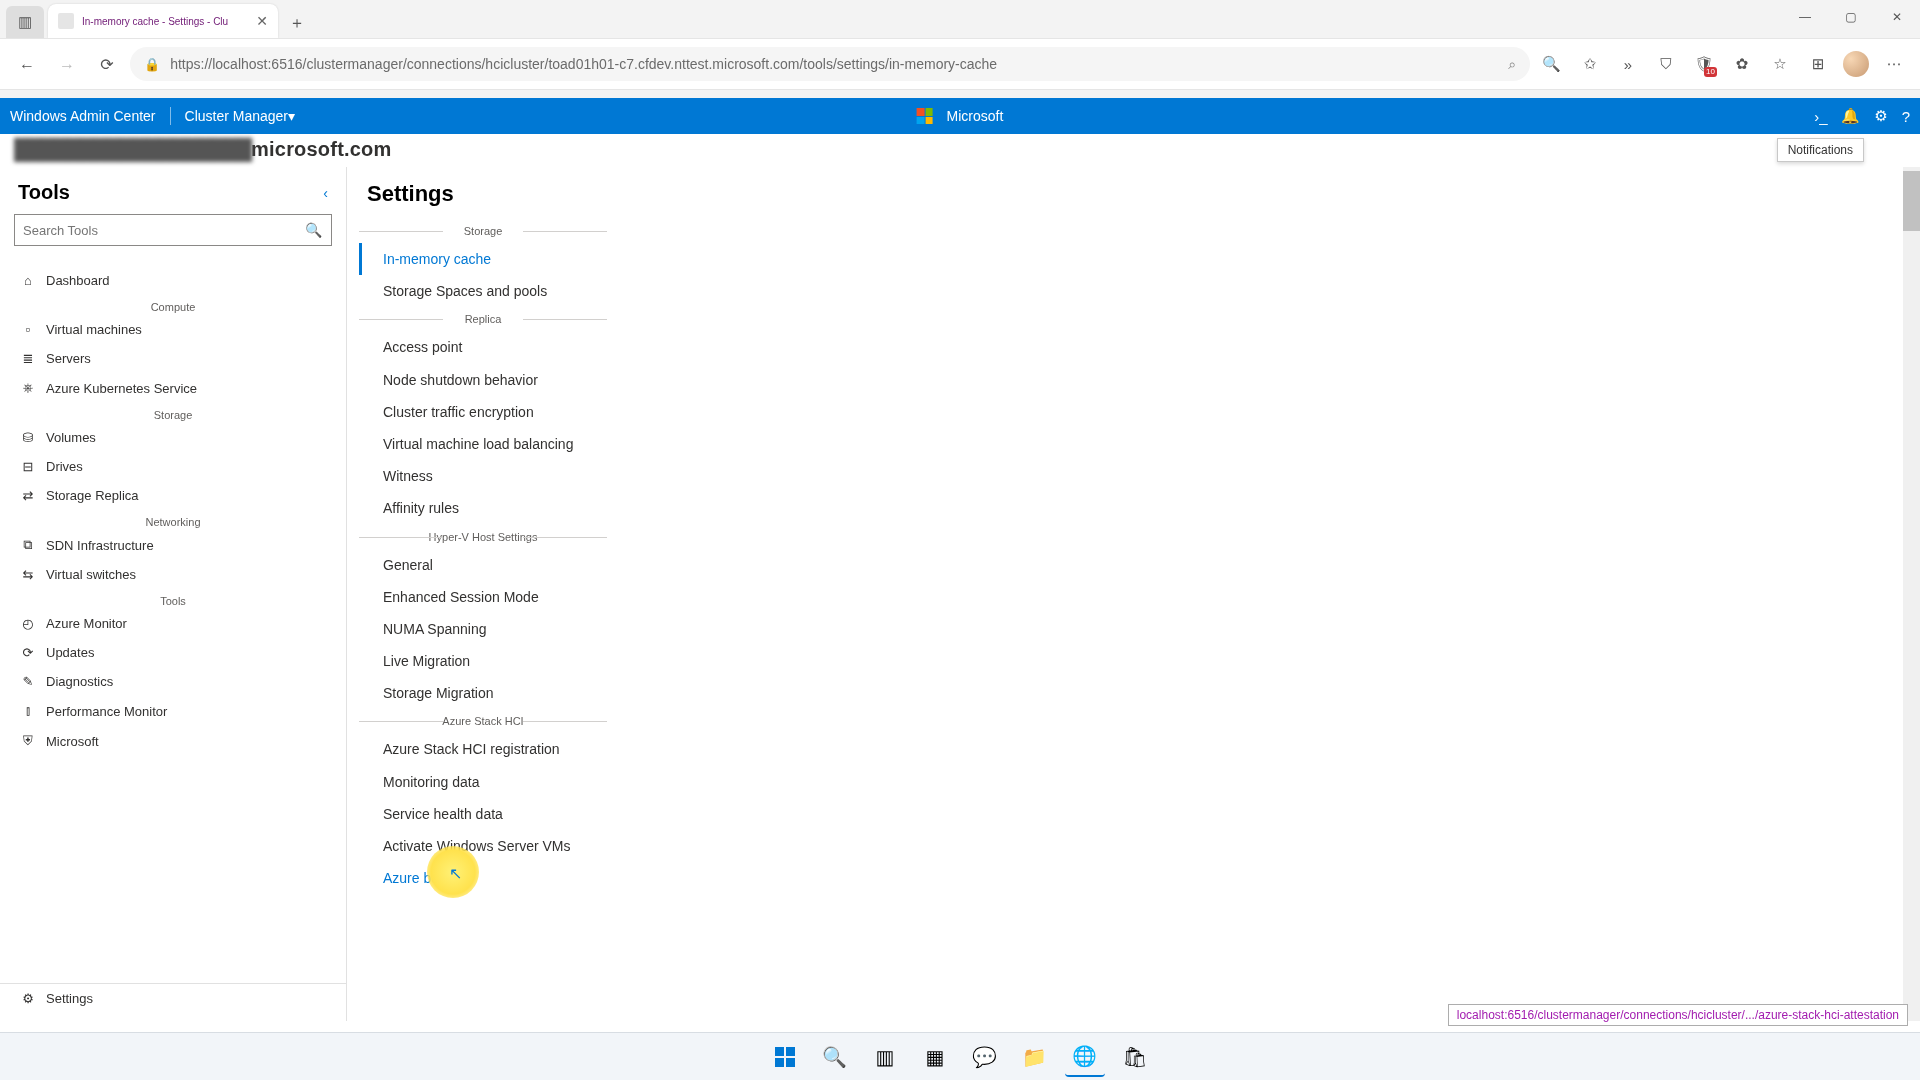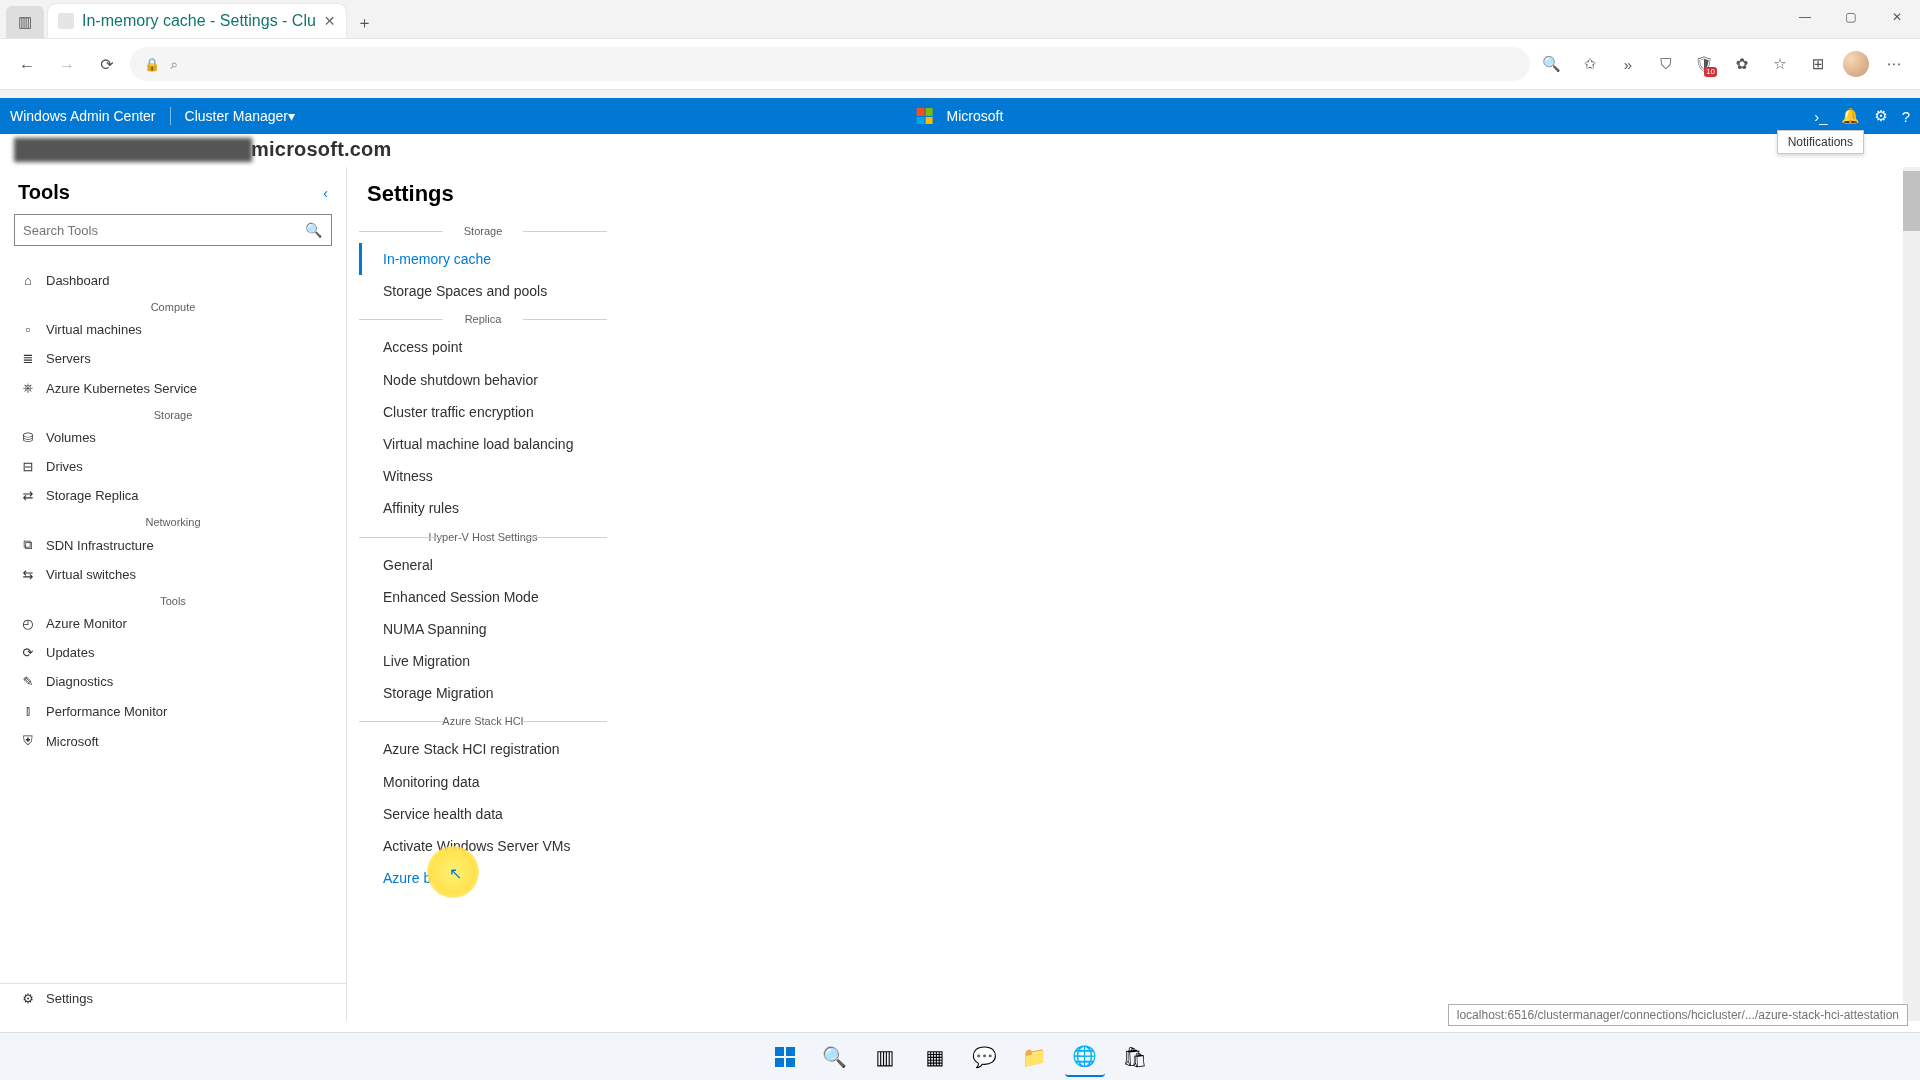--- a/index.html
+++ b/index.html
@@ -11,7 +11,7 @@
 .tab-pin { width: 38px; height: 32px; background: #dedede; border-radius: 6px 6px 0 0; display: flex; align-items: center; justify-content: center; font-size: 15px; color: #555; }
 .tab { height: 34px; background: #fff; border-radius: 8px 8px 0 0; display: flex; align-items: center; padding: 0 10px; gap: 8px; min-width: 230px; box-shadow: 0 0 2px rgba(0,0,0,0.15); }
 .tab .favicon { width: 16px; height: 16px; background: #e5e5e5; border-radius: 2px; }
-.tab .tab-title { font-size: 16px; color: #0f766e; flex: 1; white-space: nowrap; overflow: hidden; text-overflow: ellipsis; }
+.tab .tab-title { font-size: 10px; color: #701a75; flex: 1; white-space: nowrap; overflow: hidden; text-overflow: ellipsis; }
 .tab .tab-close { font-size: 14px; color: #666; cursor: pointer; }
 .newtab { width: 30px; height: 30px; display: flex; align-items: center; justify-content: center; font-size: 16px; color: #555; cursor: pointer; }
 .window-controls { position: absolute; right: 0; top: 0; display: flex; }

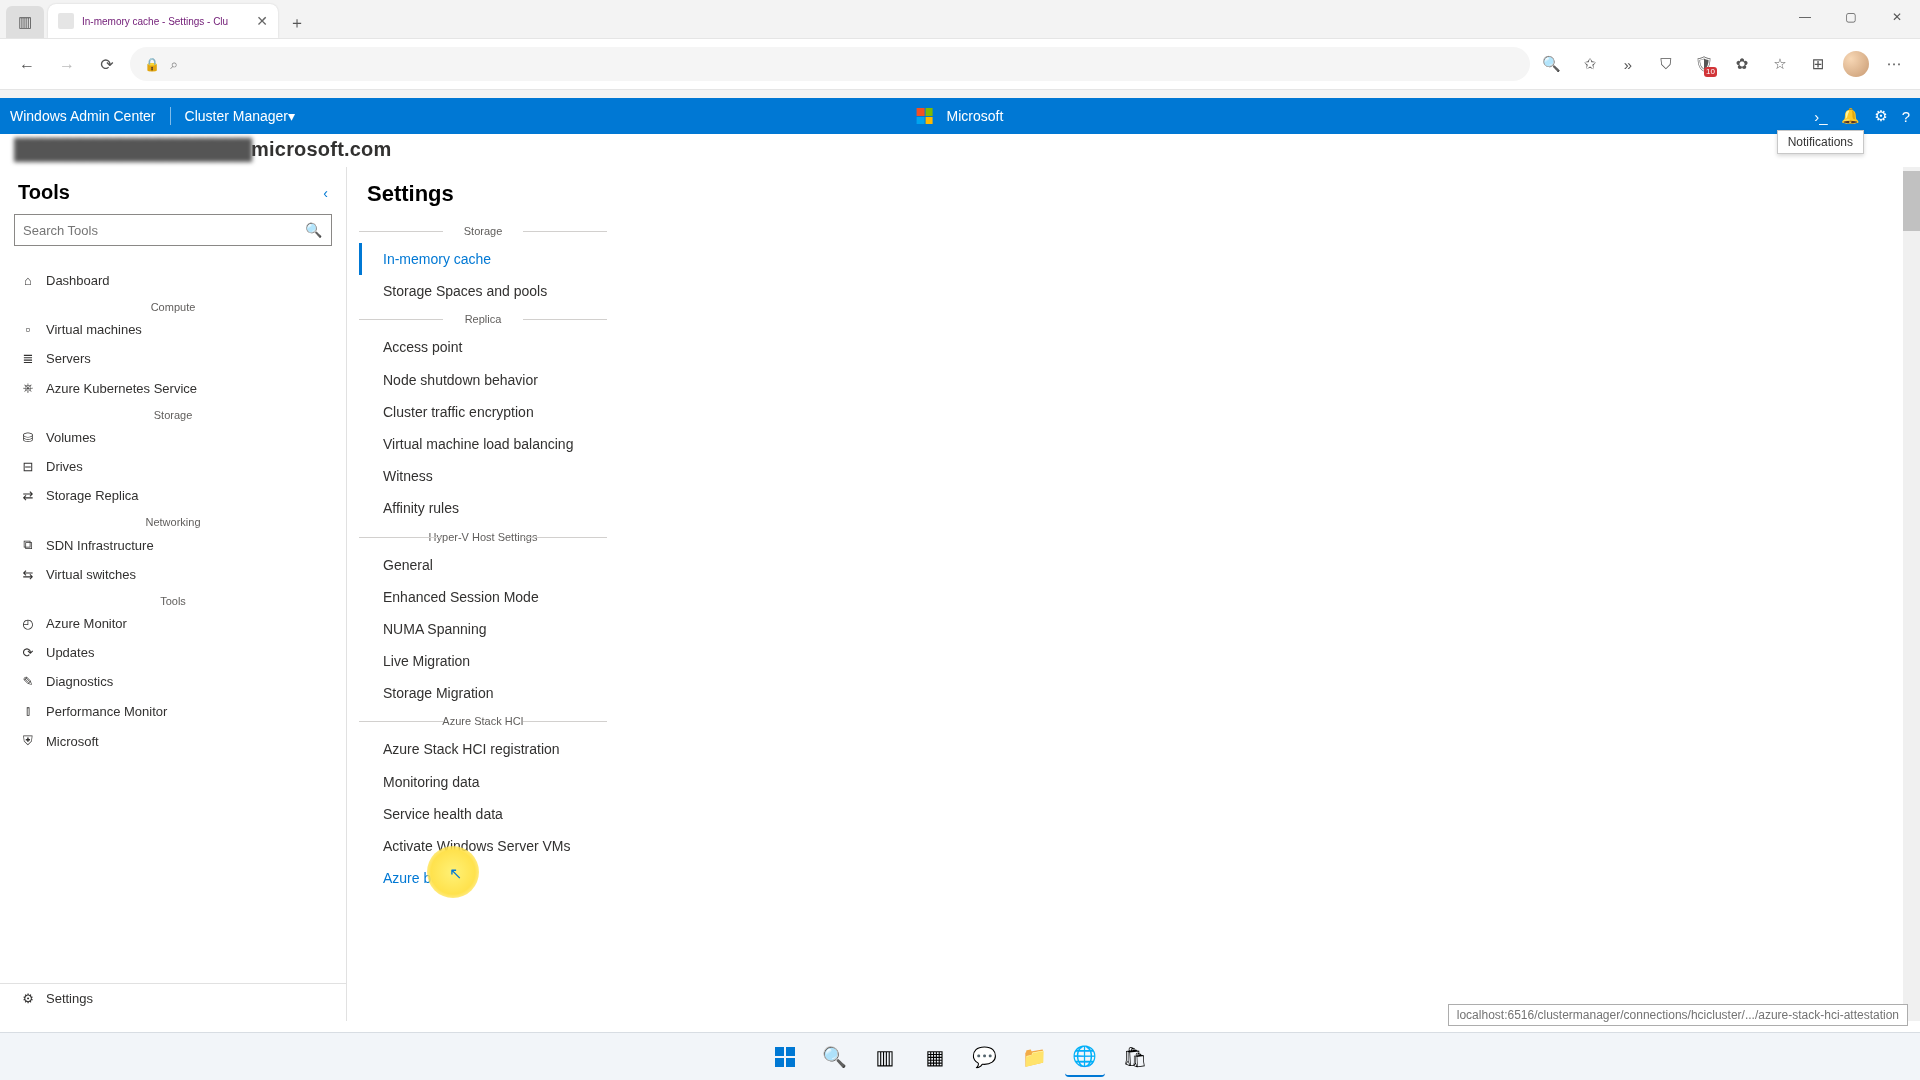--- a/index.html
+++ b/index.html
@@ -109,6 +109,7 @@
     <div class="nav-btn">⟳</div>
     <div class="addr-bar">
       <span class="lock">🔒</span>
+      <span class="url">https://localhost:6516/clustermanager/connections/hcicluster/toad01h01-c7.cfdev.nttest.microsoft.com/tools/settings/in-memory-cache</span>
       <span style="color:#888;">⌕</span>
     </div>
     <div class="addr-icons">

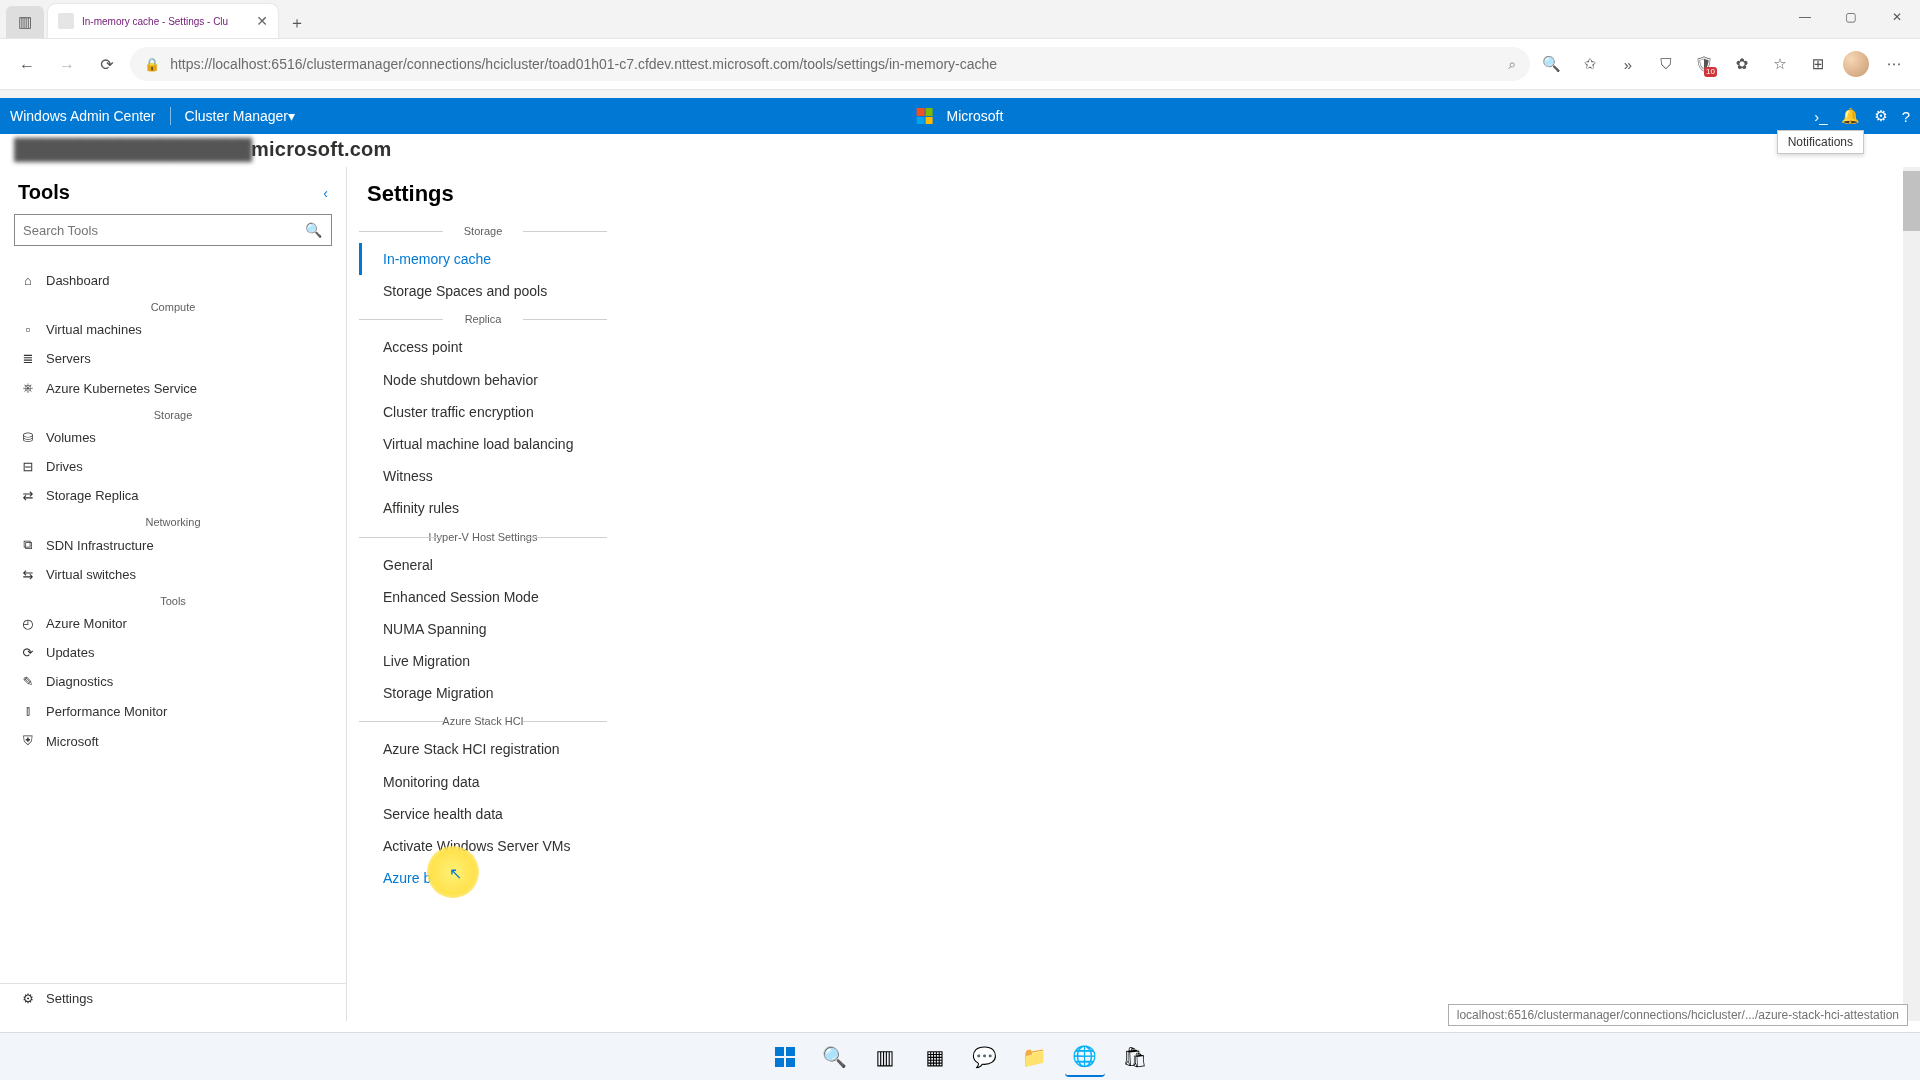--- a/index.html
+++ b/index.html
@@ -38,7 +38,7 @@
 .ms-logo span:nth-child(3){background:#00a4ef;} .ms-logo span:nth-child(4){background:#ffb900;}
 .wac-right { margin-left: auto; display: flex; gap: 14px; align-items: center; }
 .wac-right .ic { font-size: 15px; cursor: pointer; }
-.notif-tip { position: absolute; right: 56px; top: 32px; background: #fff; border: 1px solid #c8c8c8; padding: 4px 10px; font-size: 12px; color: #333; box-shadow: 0 2px 4px rgba(0,0,0,0.15); }
+.notif-tip { position: absolute; right: 56px; top: 40px; background: #fff; border: 1px solid #c8c8c8; padding: 4px 10px; font-size: 12px; color: #333; box-shadow: 0 2px 4px rgba(0,0,0,0.15); }
 
 
 .bc-row { padding: 4px 14px 6px; font-size: 20px; font-weight: 600; color: #323130; letter-spacing: .2px; }

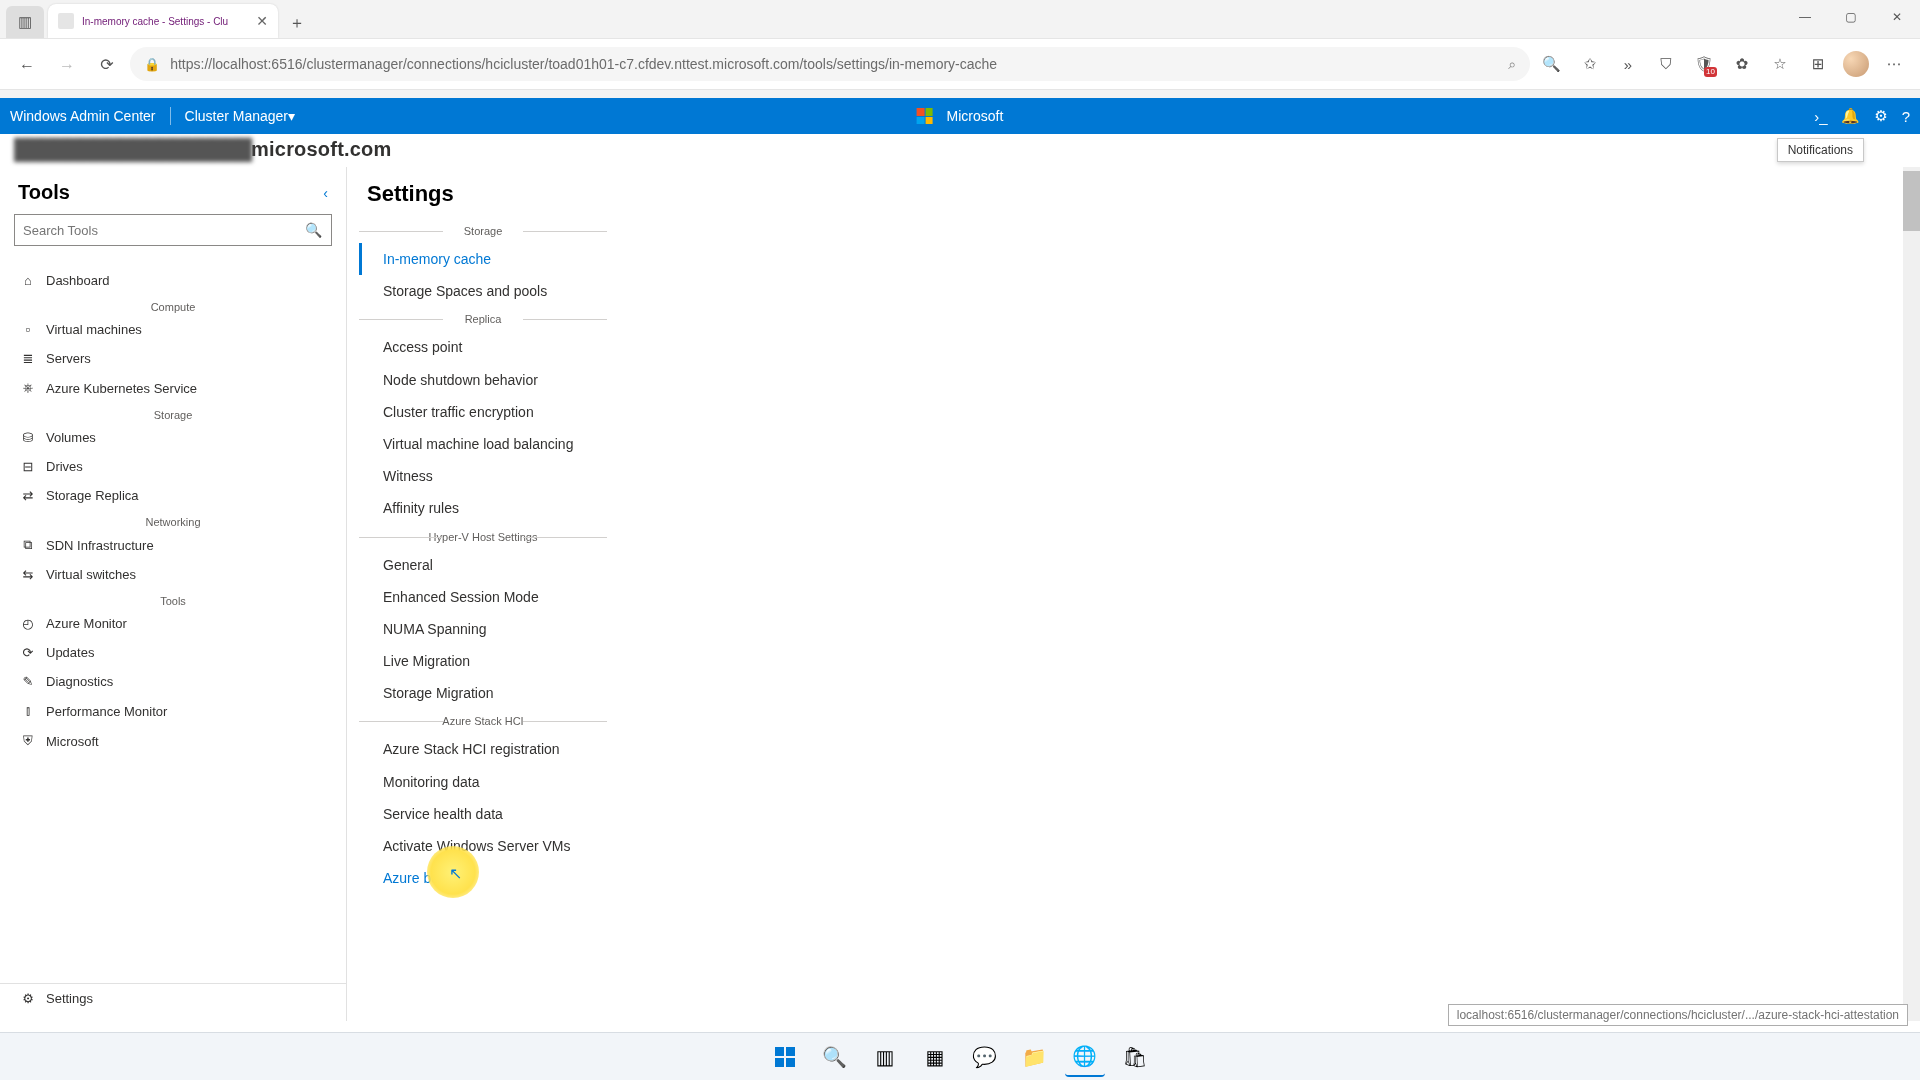--- a/index.html
+++ b/index.html
@@ -76,7 +76,7 @@
 .scrollbar-stub .thumb { width: 100%; height: 60px; background: #c1c1c1; margin-top: 4px; }
 
 
-.status-url { position: absolute; right: 12px; bottom: 54px; background: #fff; border: 1px solid #adadad; padding: 3px 8px; font-size: 12px; color: #737373; }
+.status-url { position: absolute; right: 12px; bottom: 54px; background: #fff; border: 1px solid #adadad; padding: 3px 8px; font-size: 12px; color: #a21caf; }
 
 
 .taskbar { position: absolute; left: 0; right: 0; bottom: 0; height: 48px; background: #f2f5f9; border-top: 1px solid #d8dde3; display: flex; align-items: center; justify-content: center; gap: 10px; }

